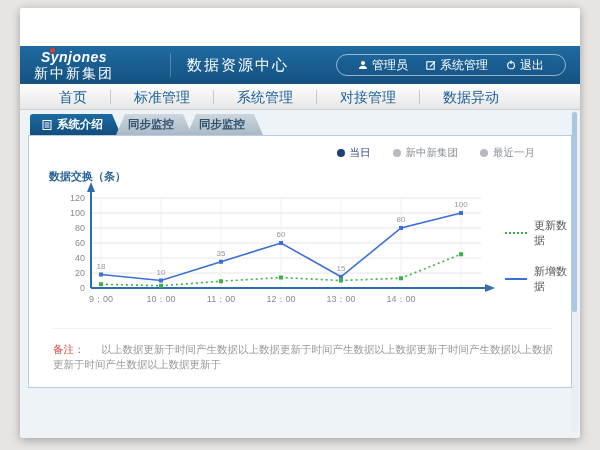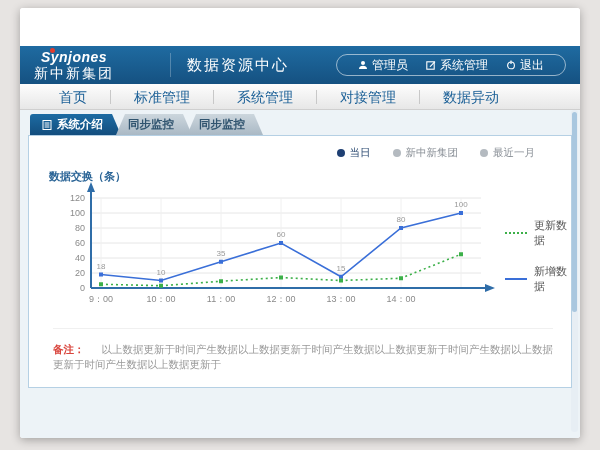--- a/index.html
+++ b/index.html
@@ -50,7 +50,7 @@
   .legend-item span.txt { font-size:11px; color:#555; }
   
   .note { margin:12px 18px 0 24px; border-top:1px solid #f0f0f0; padding-top:13px; font-size:10.5px; line-height:1.4; }
-  .note .pre { color:#d9443c; font-weight:bold; }
+  .note .pre { color:#d9443c; font-weight:normal; }
   .note .txt { color:#9a9a9a;margin-left:17px; }
   
   .scrollbar { position:absolute; right:2px; top:0; bottom:6px; width:7px; background:#e7eef4; border-radius:3px; }

